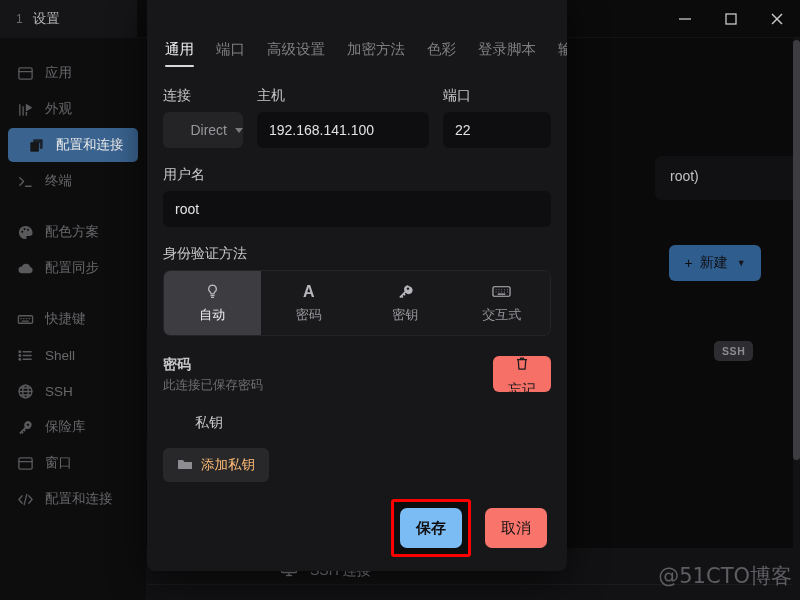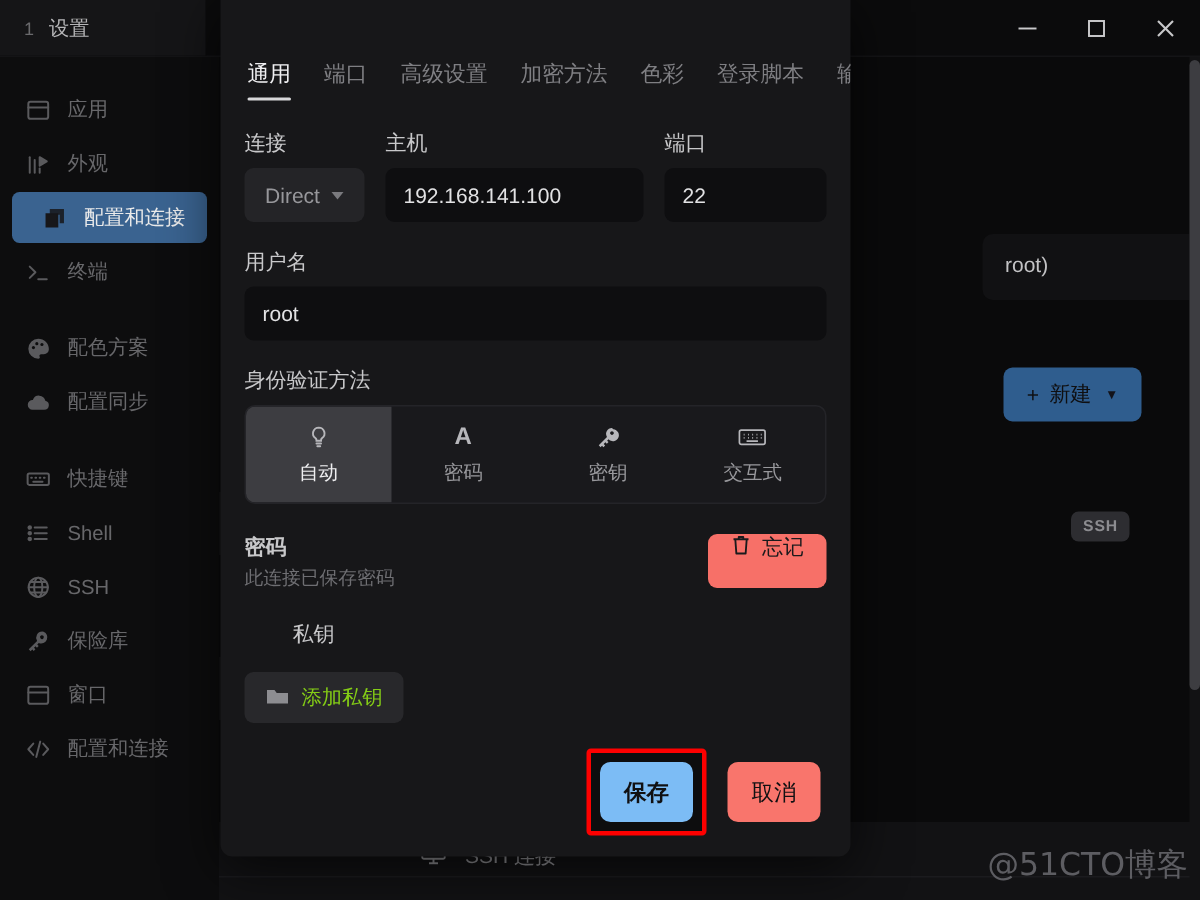--- a/index.html
+++ b/index.html
@@ -129,7 +129,7 @@
   }
   .select {
     height:36px; background:#242427; border-radius:6px;
-    display:flex; align-items:center; justify-content:center; gap:8px;
+    display:flex; align-items:center; justify-content:flex-end; gap:8px;
     font-size:14px; color:#97979b;
   }
   .select .caret { width:0;height:0;border-left:4px solid transparent;border-right:4px solid transparent;border-top:5px solid #7a7a7e; }

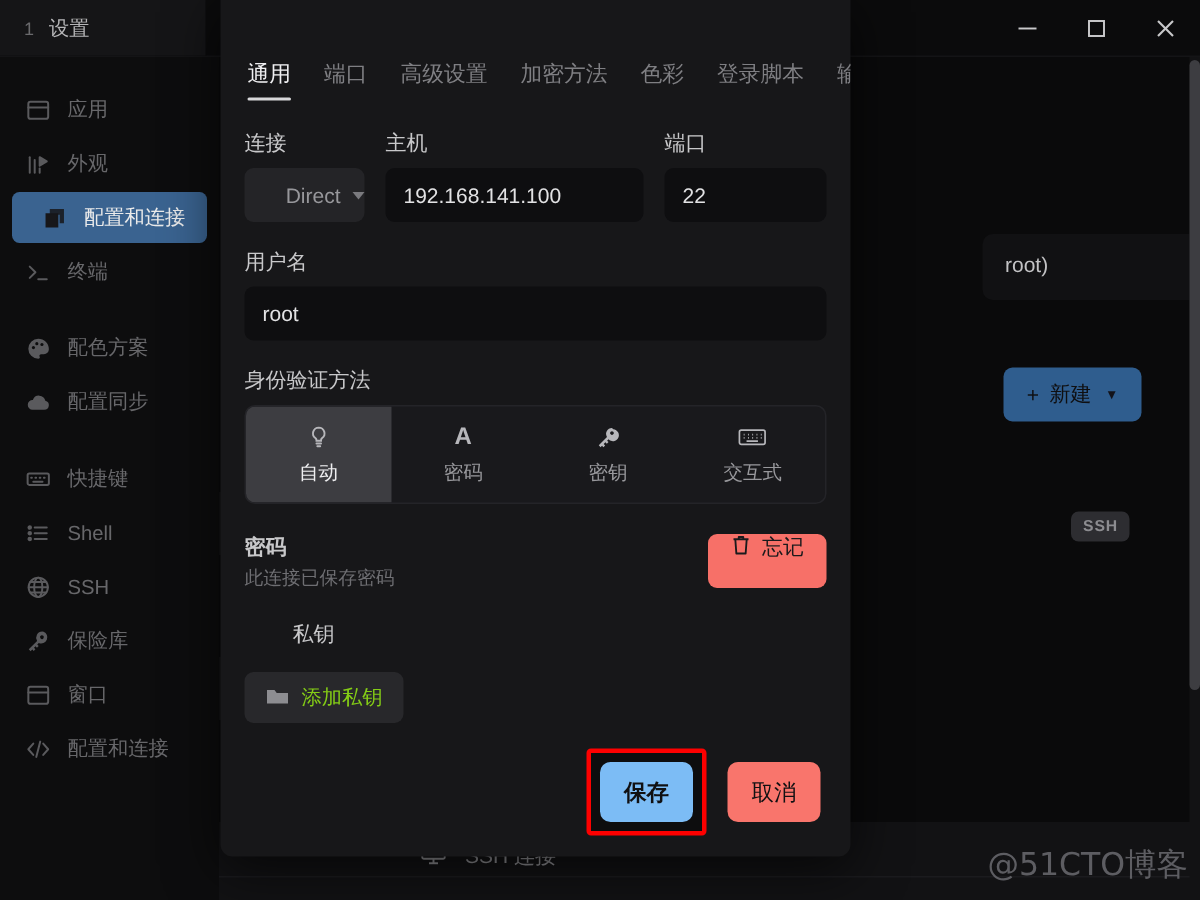--- a/index.html
+++ b/index.html
@@ -153,8 +153,9 @@
   #pw-row { display:flex; align-items:flex-start; justify-content:space-between; }
   .btn-danger {
     background:#f77068; color:#1a1a1c; border-radius:6px;
-    height:36px; padding:0 15px; display:inline-flex; align-items:flex-start; gap:7px;
+    height:36px; padding:0 15px; display:inline-flex; align-items:center; gap:7px;
     font-size:14px;
+    flex-direction:column;
   }
   .btn-ghost {
     background:#28282b; color:#84cc16; border-radius:6px;

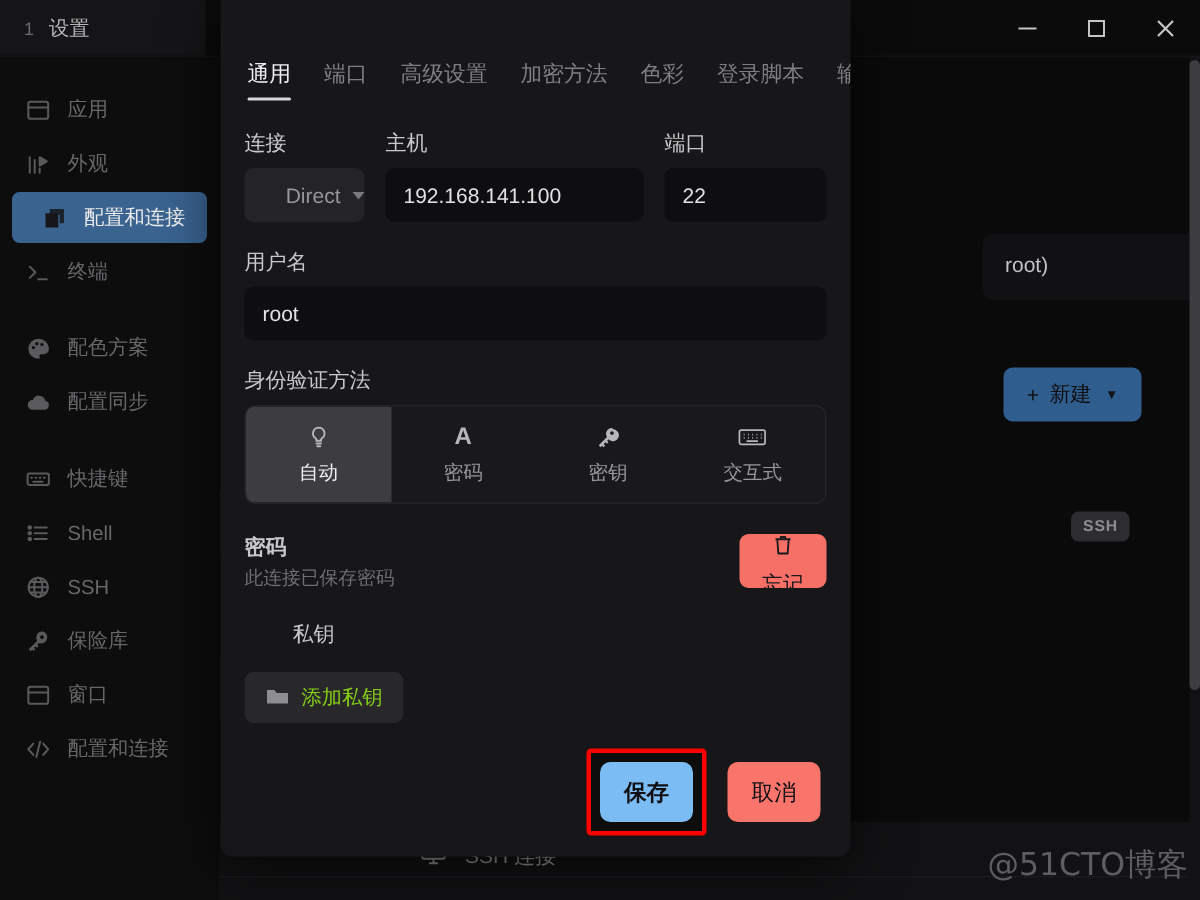--- a/index.html
+++ b/index.html
@@ -158,7 +158,7 @@
     flex-direction:column;
   }
   .btn-ghost {
-    background:#28282b; color:#84cc16; border-radius:6px;
+    background:#28282b; color:#fdba74; border-radius:6px;
     height:34px; padding:0 14px; display:inline-flex; align-items:center; gap:8px;
     font-size:13.5px;
   }

